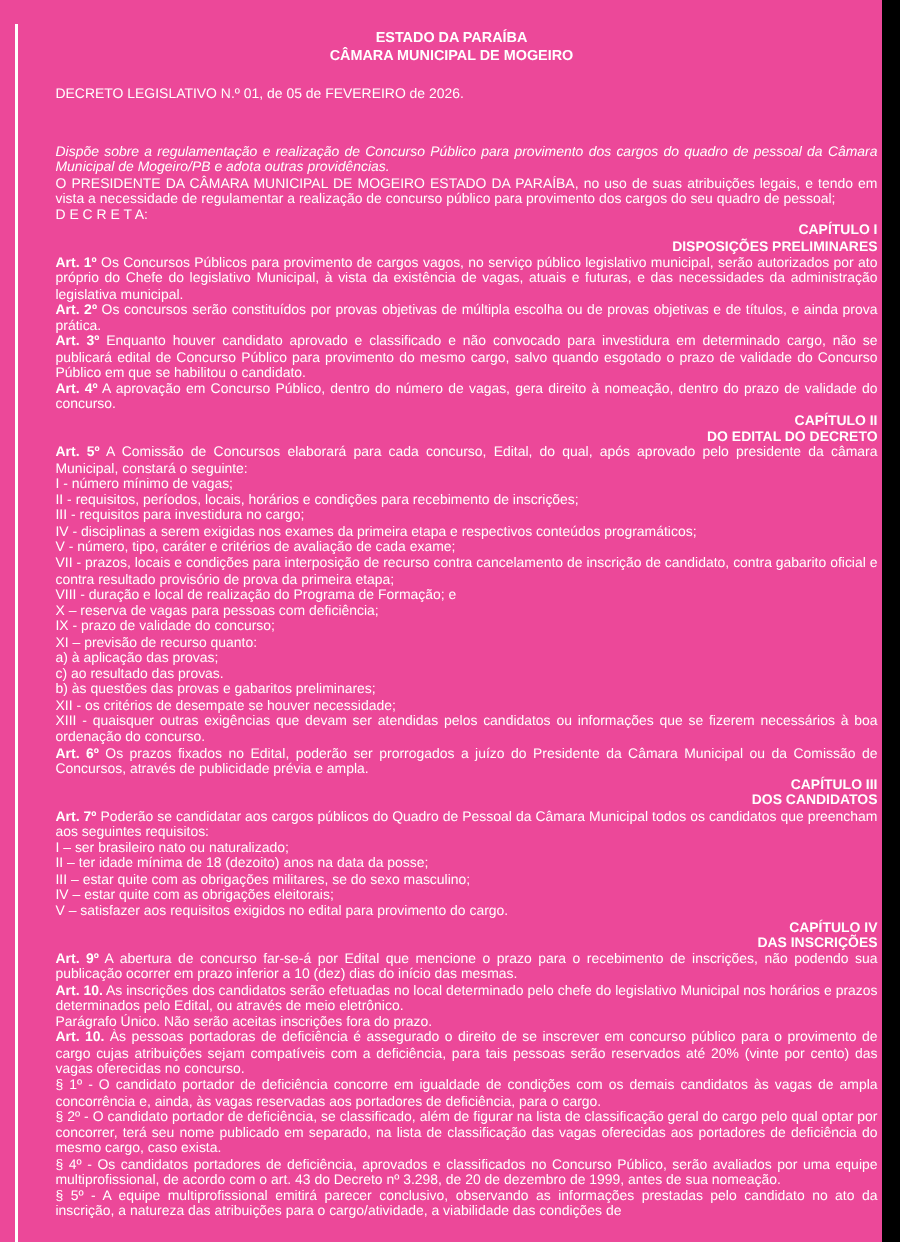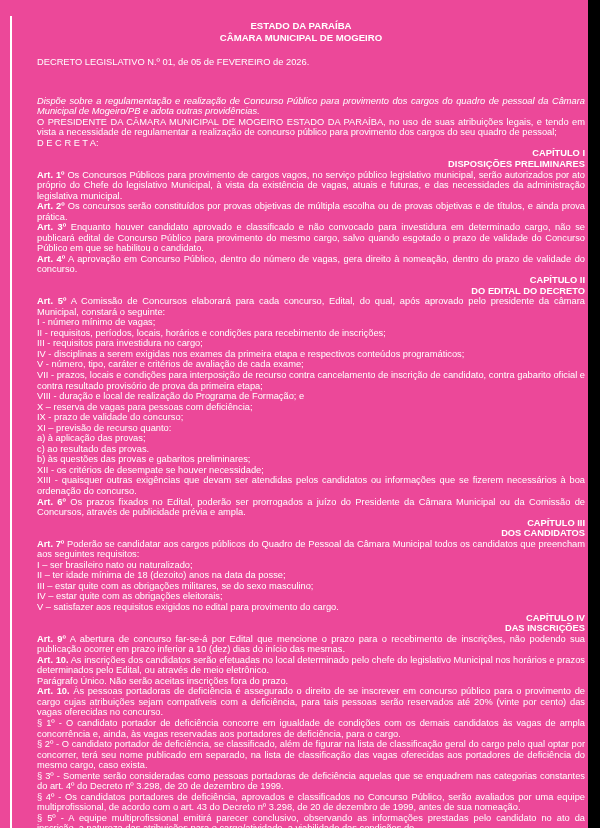--- a/index.html
+++ b/index.html
@@ -112,7 +112,6 @@
         <p><b class="art-prefix">Art. 10.</b> Às pessoas portadoras de deficiência é assegurado o direito de se inscrever em concurso público para o provimento de cargo cujas atribuições sejam compatíveis com a deficiência, para tais pessoas serão reservados até 20% (vinte por cento) das vagas oferecidas no concurso.</p>
         <p>§ 1º - O candidato portador de deficiência concorre em igualdade de condições com os demais candidatos às vagas de ampla concorrência e, ainda, às vagas reservadas aos portadores de deficiência, para o cargo.</p>
         <p>§ 2º - O candidato portador de deficiência, se classificado, além de figurar na lista de classificação geral do cargo pelo qual optar por concorrer, terá seu nome publicado em separado, na lista de classificação das vagas oferecidas aos portadores de deficiência do mesmo cargo, caso exista.</p>
-        <p>§ 3º - Somente serão consideradas como pessoas portadoras de deficiência aquelas que se enquadrem nas categorias constantes do art. 4º do Decreto nº 3.298, de 20 de dezembro de 1999.</p>
         <p>§ 4º - Os candidatos portadores de deficiência, aprovados e classificados no Concurso Público, serão avaliados por uma equipe multiprofissional, de acordo com o art. 43 do Decreto nº 3.298, de 20 de dezembro de 1999, antes de sua nomeação.</p>
         <p>§ 5º - A equipe multiprofissional emitirá parecer conclusivo, observando as informações prestadas pelo candidato no ato da inscrição, a natureza das atribuições para o cargo/atividade, a viabilidade das condições de</p>
       </div>

